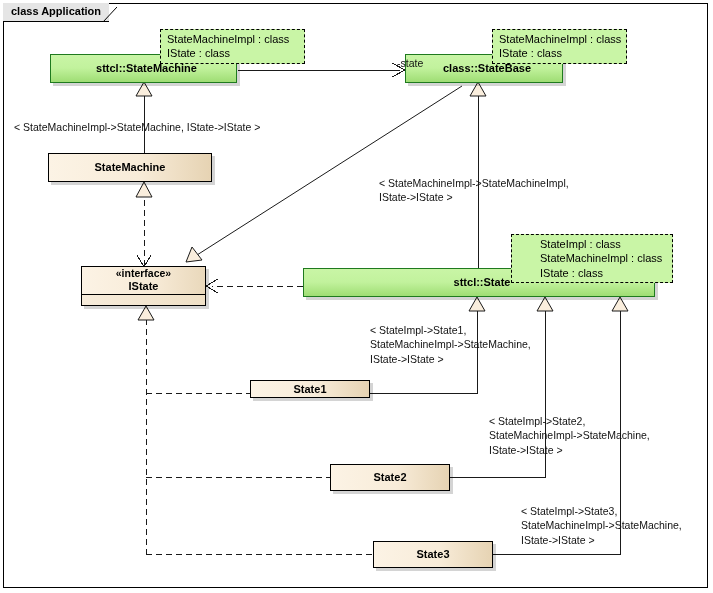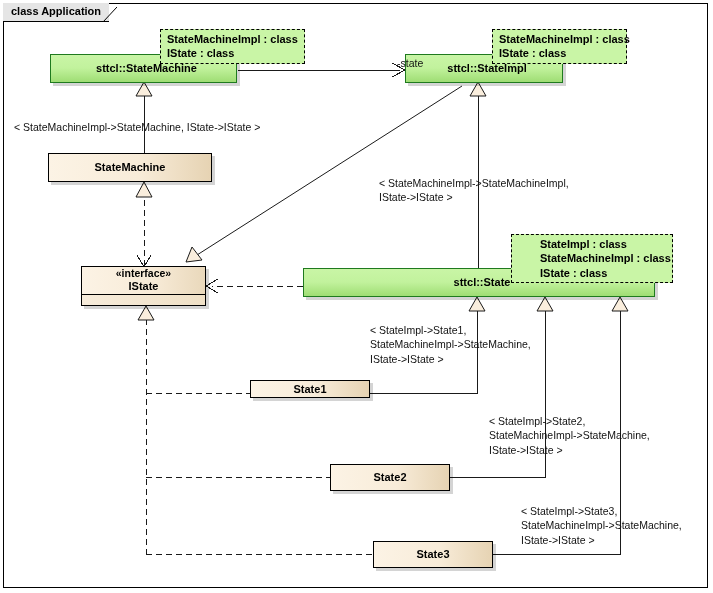--- a/index.html
+++ b/index.html
@@ -151,7 +151,7 @@
     border: 1px dashed #000000;
     background: #c9f5a6;
     font-size: 11px;
-    font-weight: bold;
+    font-weight: normal;
     color: #000;
     padding: 2px 5px 2px 6px;
     line-height: 1.30;

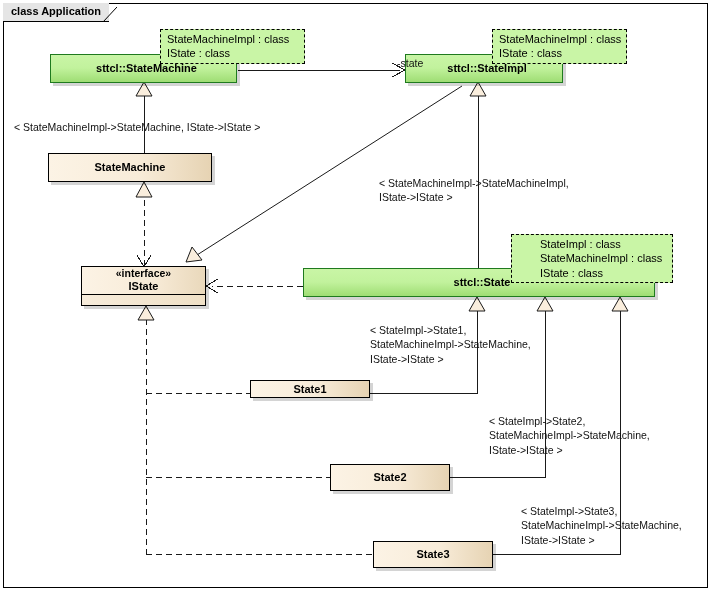--- a/index.html
+++ b/index.html
@@ -241,7 +241,7 @@
   </div>
 
   <div class="node green" style="left:405px; top:54px; width:158px; height:29px;">
-    <span class="node-label">sttcl::StateImpl</span>
+    <span class="node-label">class::StateBase</span>
   </div>
 
   <div class="node tan" style="left:48px; top:153px; width:164px; height:29px;">

